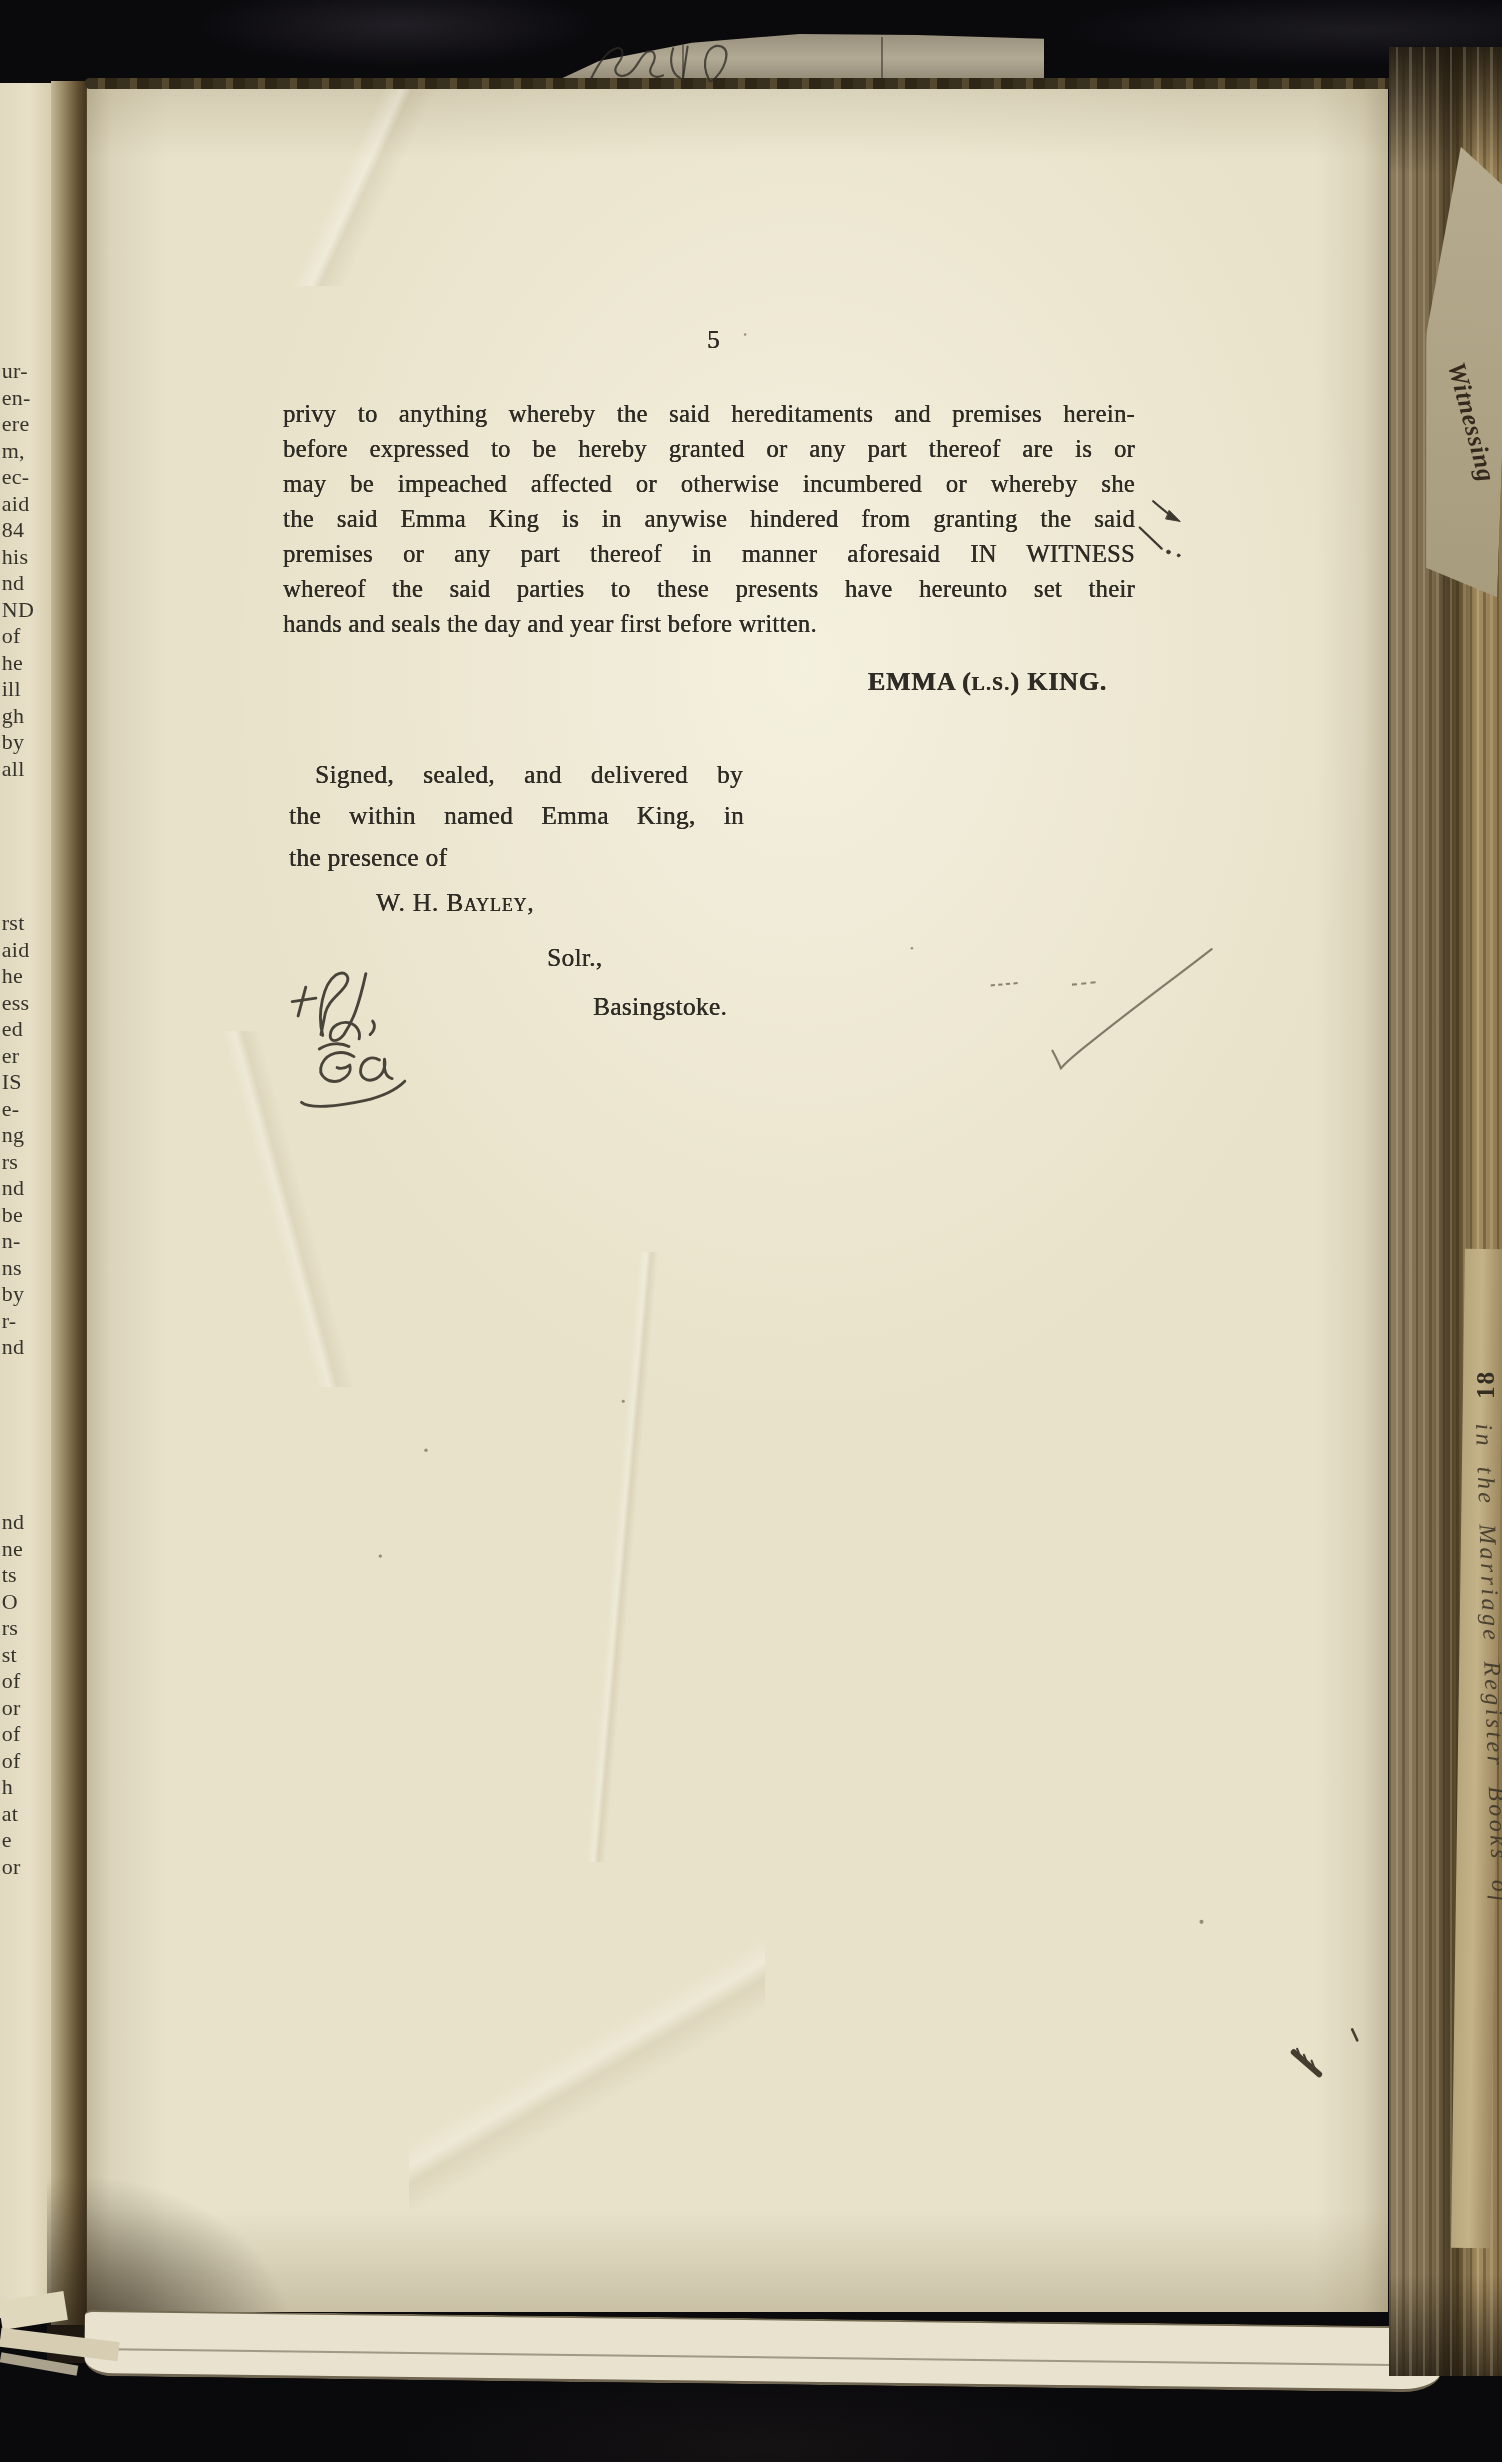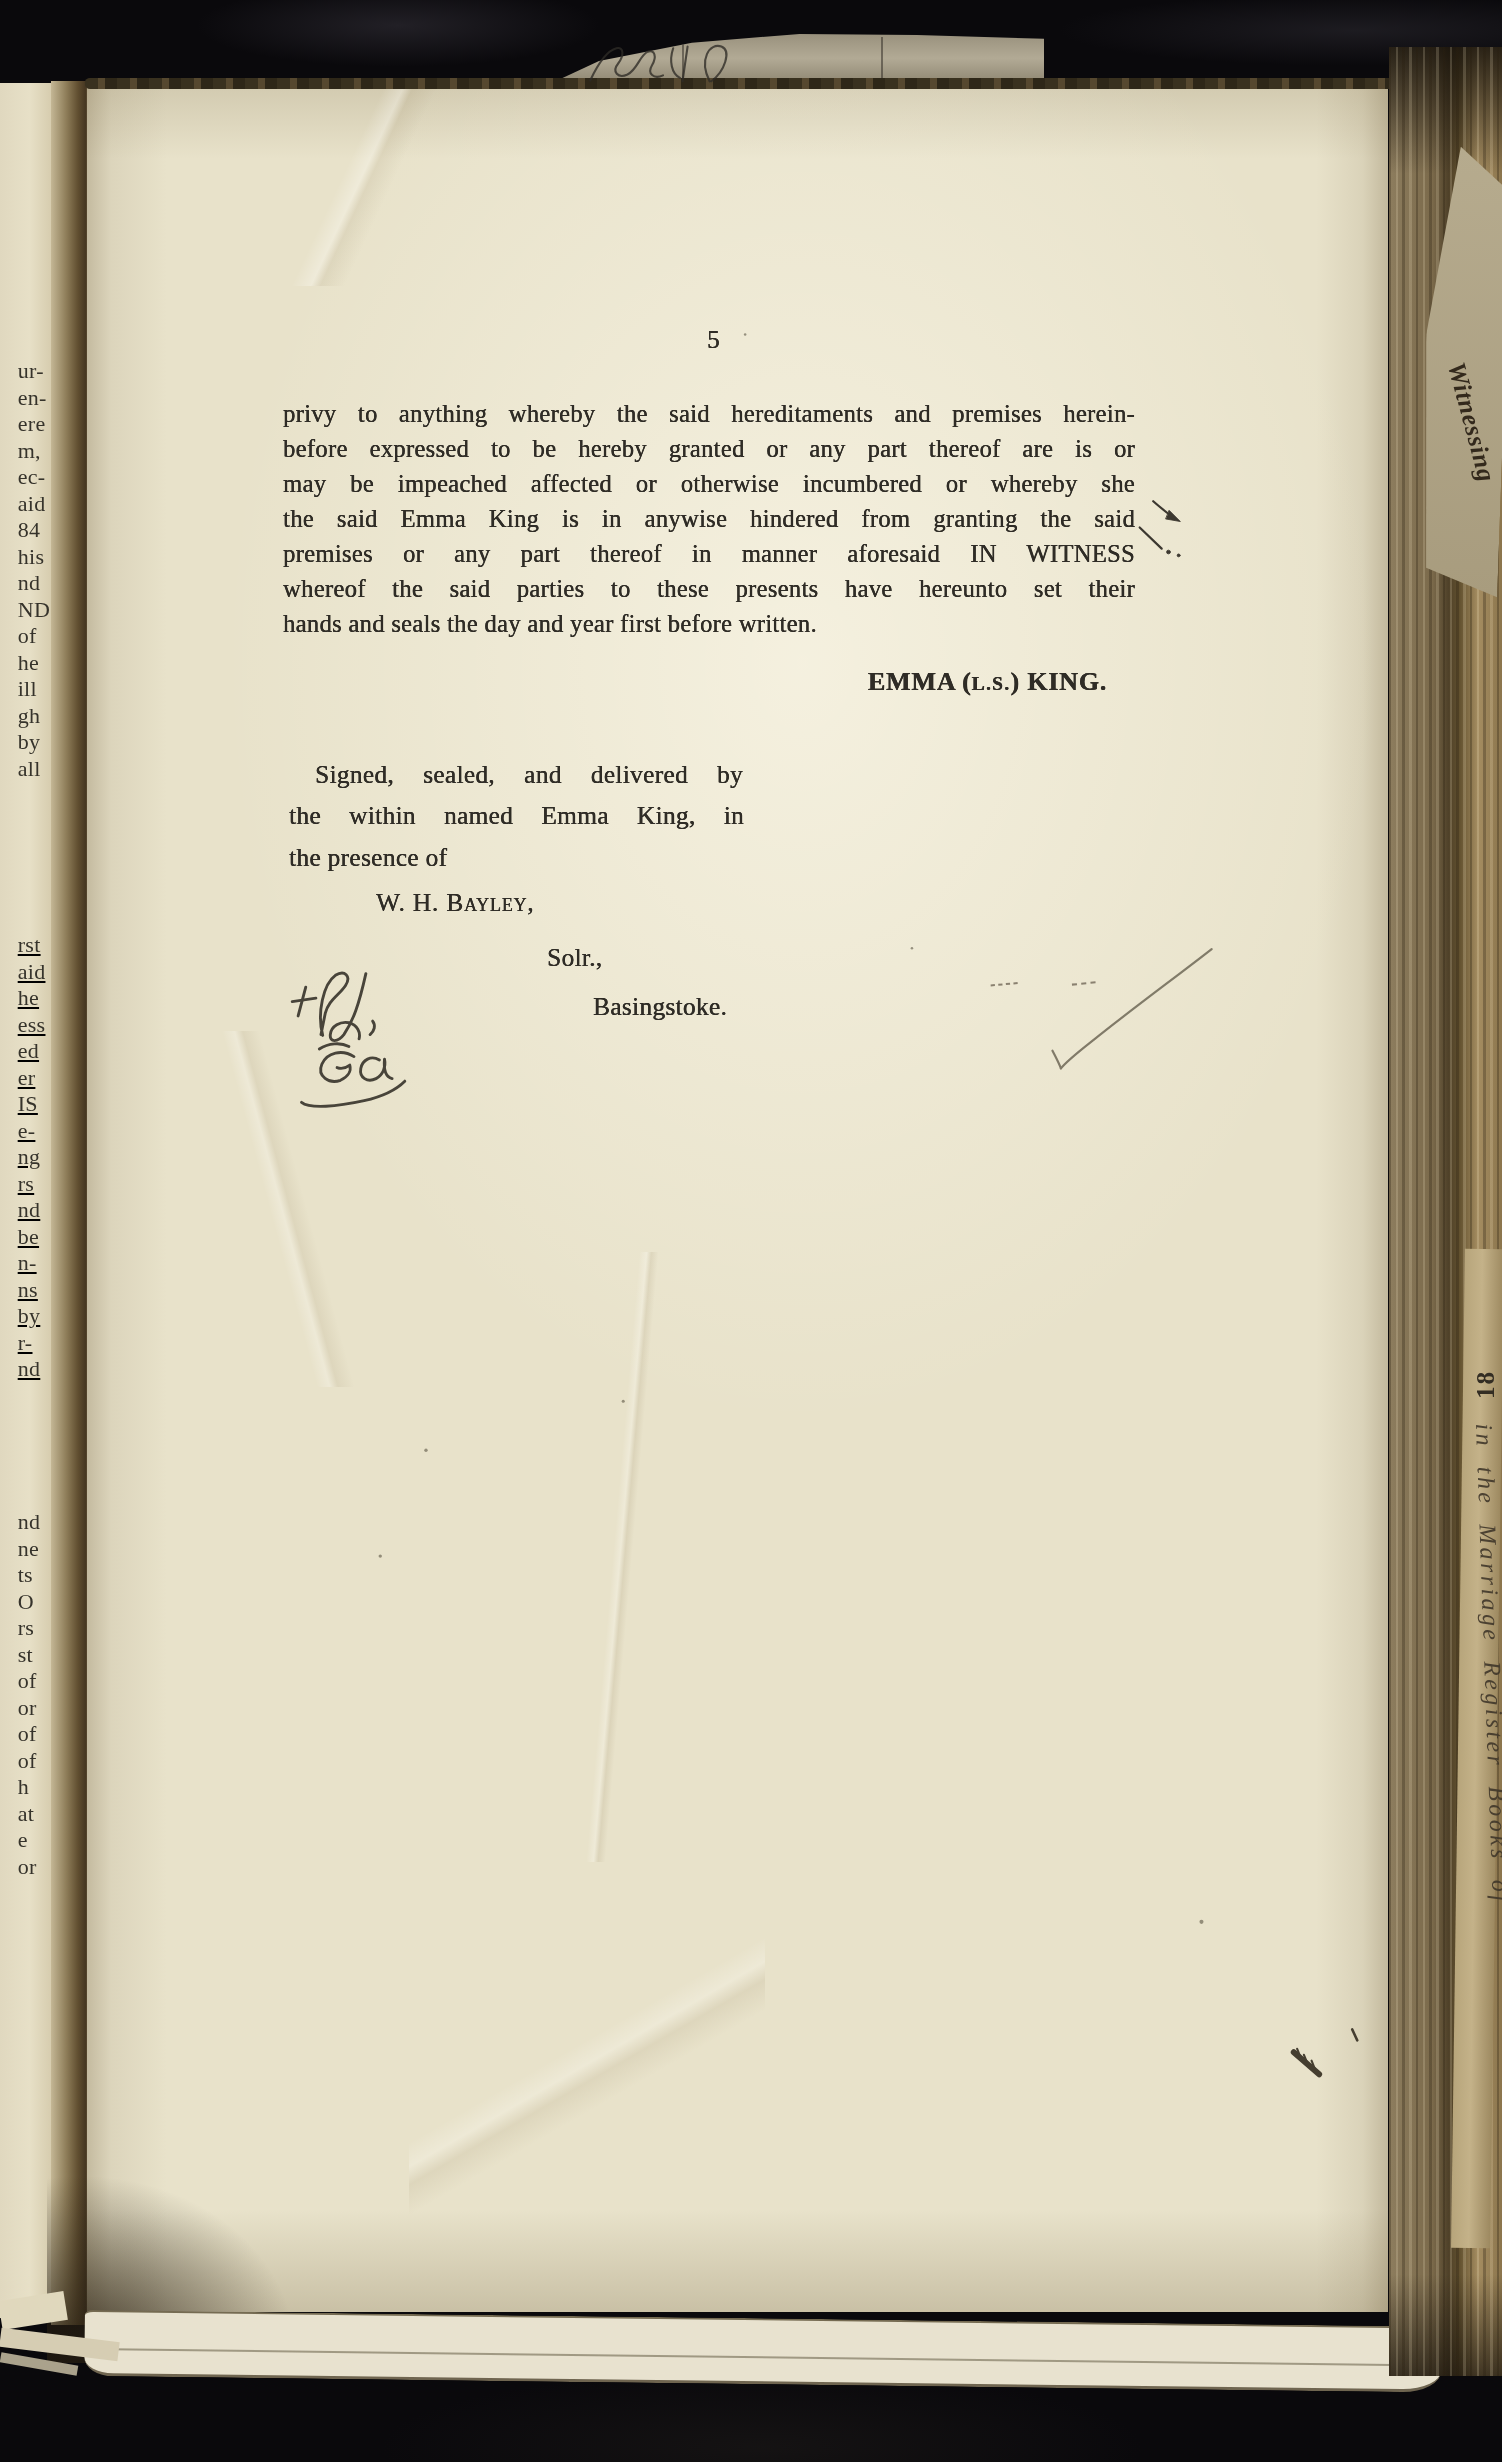--- a/index.html
+++ b/index.html
@@ -22,7 +22,7 @@
   
   .left-page{position:absolute;left:0;top:83px;width:65px;height:2235px;z-index:3;
     background:linear-gradient(90deg,#e0d8bf,#e7e0c7 45%,#d7cdaf 78%,#bdae8d 100%);}
-  .frag-group{position:absolute;left:0;width:65px;margin-left:16px;}
+  .frag-group{position:absolute;left:0;width:65px;}
   .frag{height:26.5px;line-height:26.5px;font-size:22px;color:#36332b;padding-left:1.7px;
         letter-spacing:0.3px;white-space:nowrap;overflow:hidden;}
   .ga{top:275px;} .gb{top:849px;text-decoration:underline;} .gc{top:1426px;}

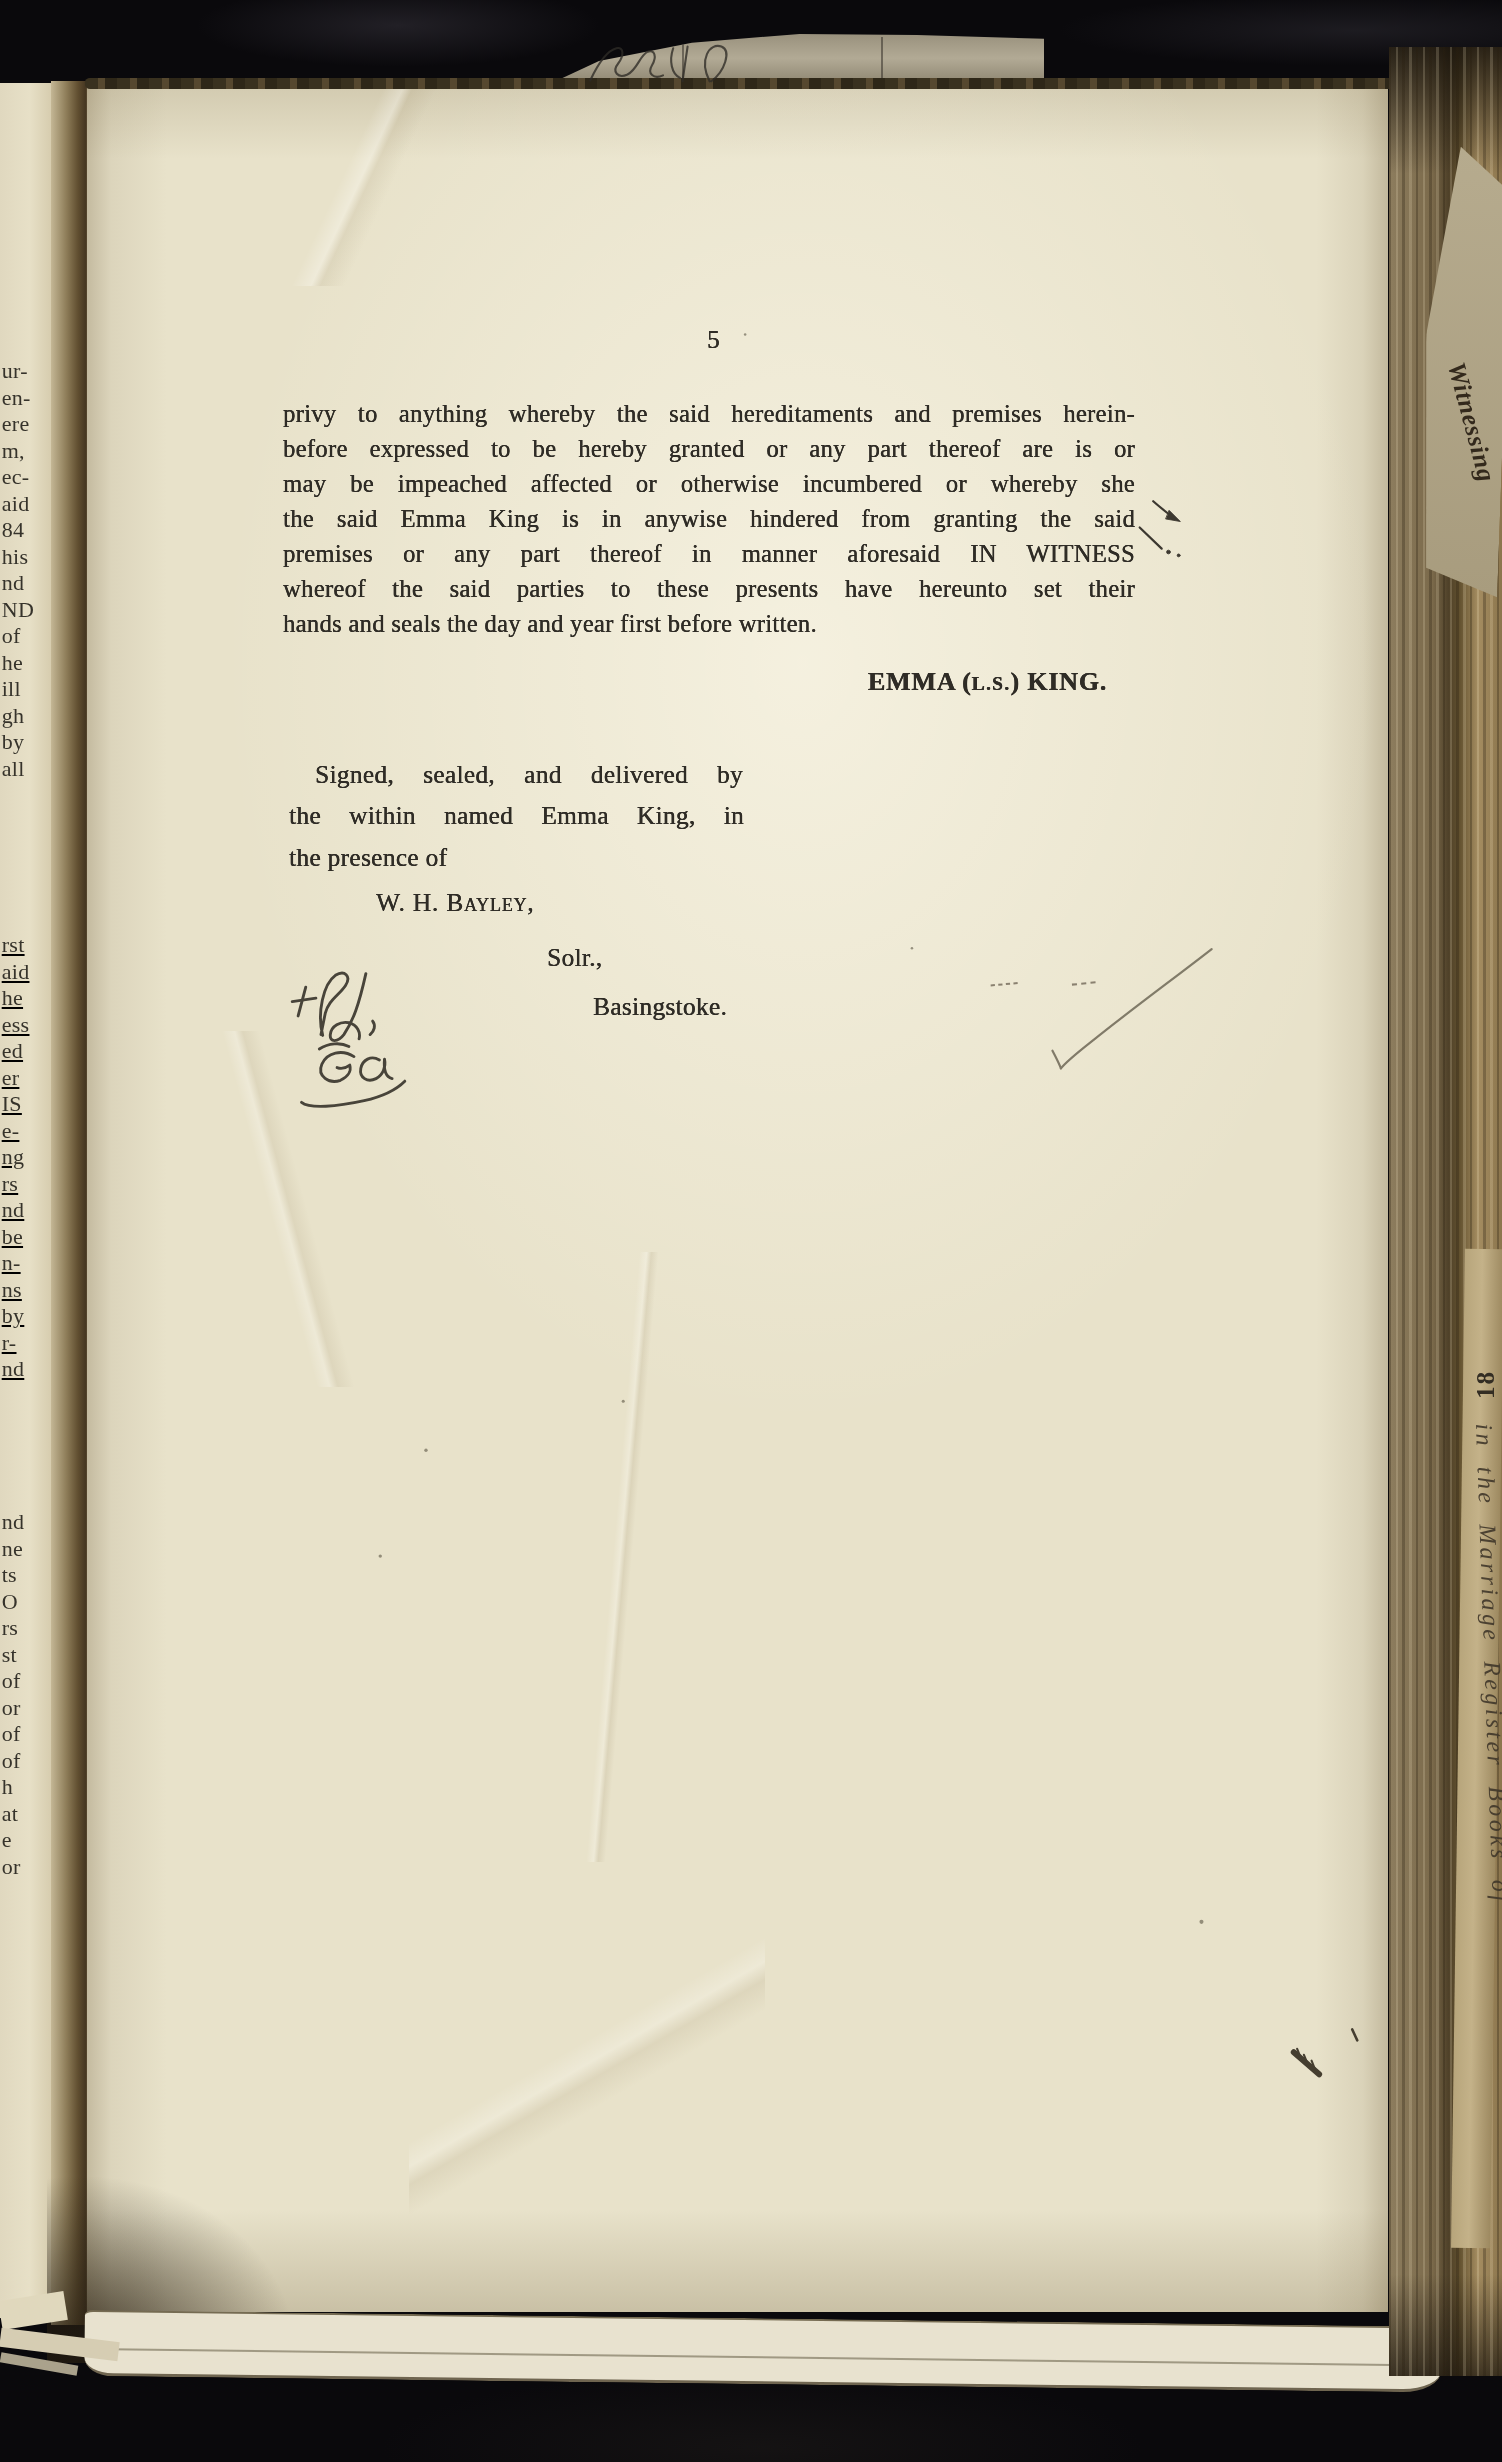--- a/index.html
+++ b/index.html
@@ -25,7 +25,7 @@
   .frag-group{position:absolute;left:0;width:65px;}
   .frag{height:26.5px;line-height:26.5px;font-size:22px;color:#36332b;padding-left:1.7px;
         letter-spacing:0.3px;white-space:nowrap;overflow:hidden;}
-  .ga{top:275px;} .gb{top:849px;text-decoration:underline;} .gc{top:1426px;}
+  .ga{top:275px;} .gb{top:827px;} .gc{top:1426px;}
 
   
   .gutter{position:absolute;left:51px;top:81px;width:41px;height:2244px;z-index:3;

